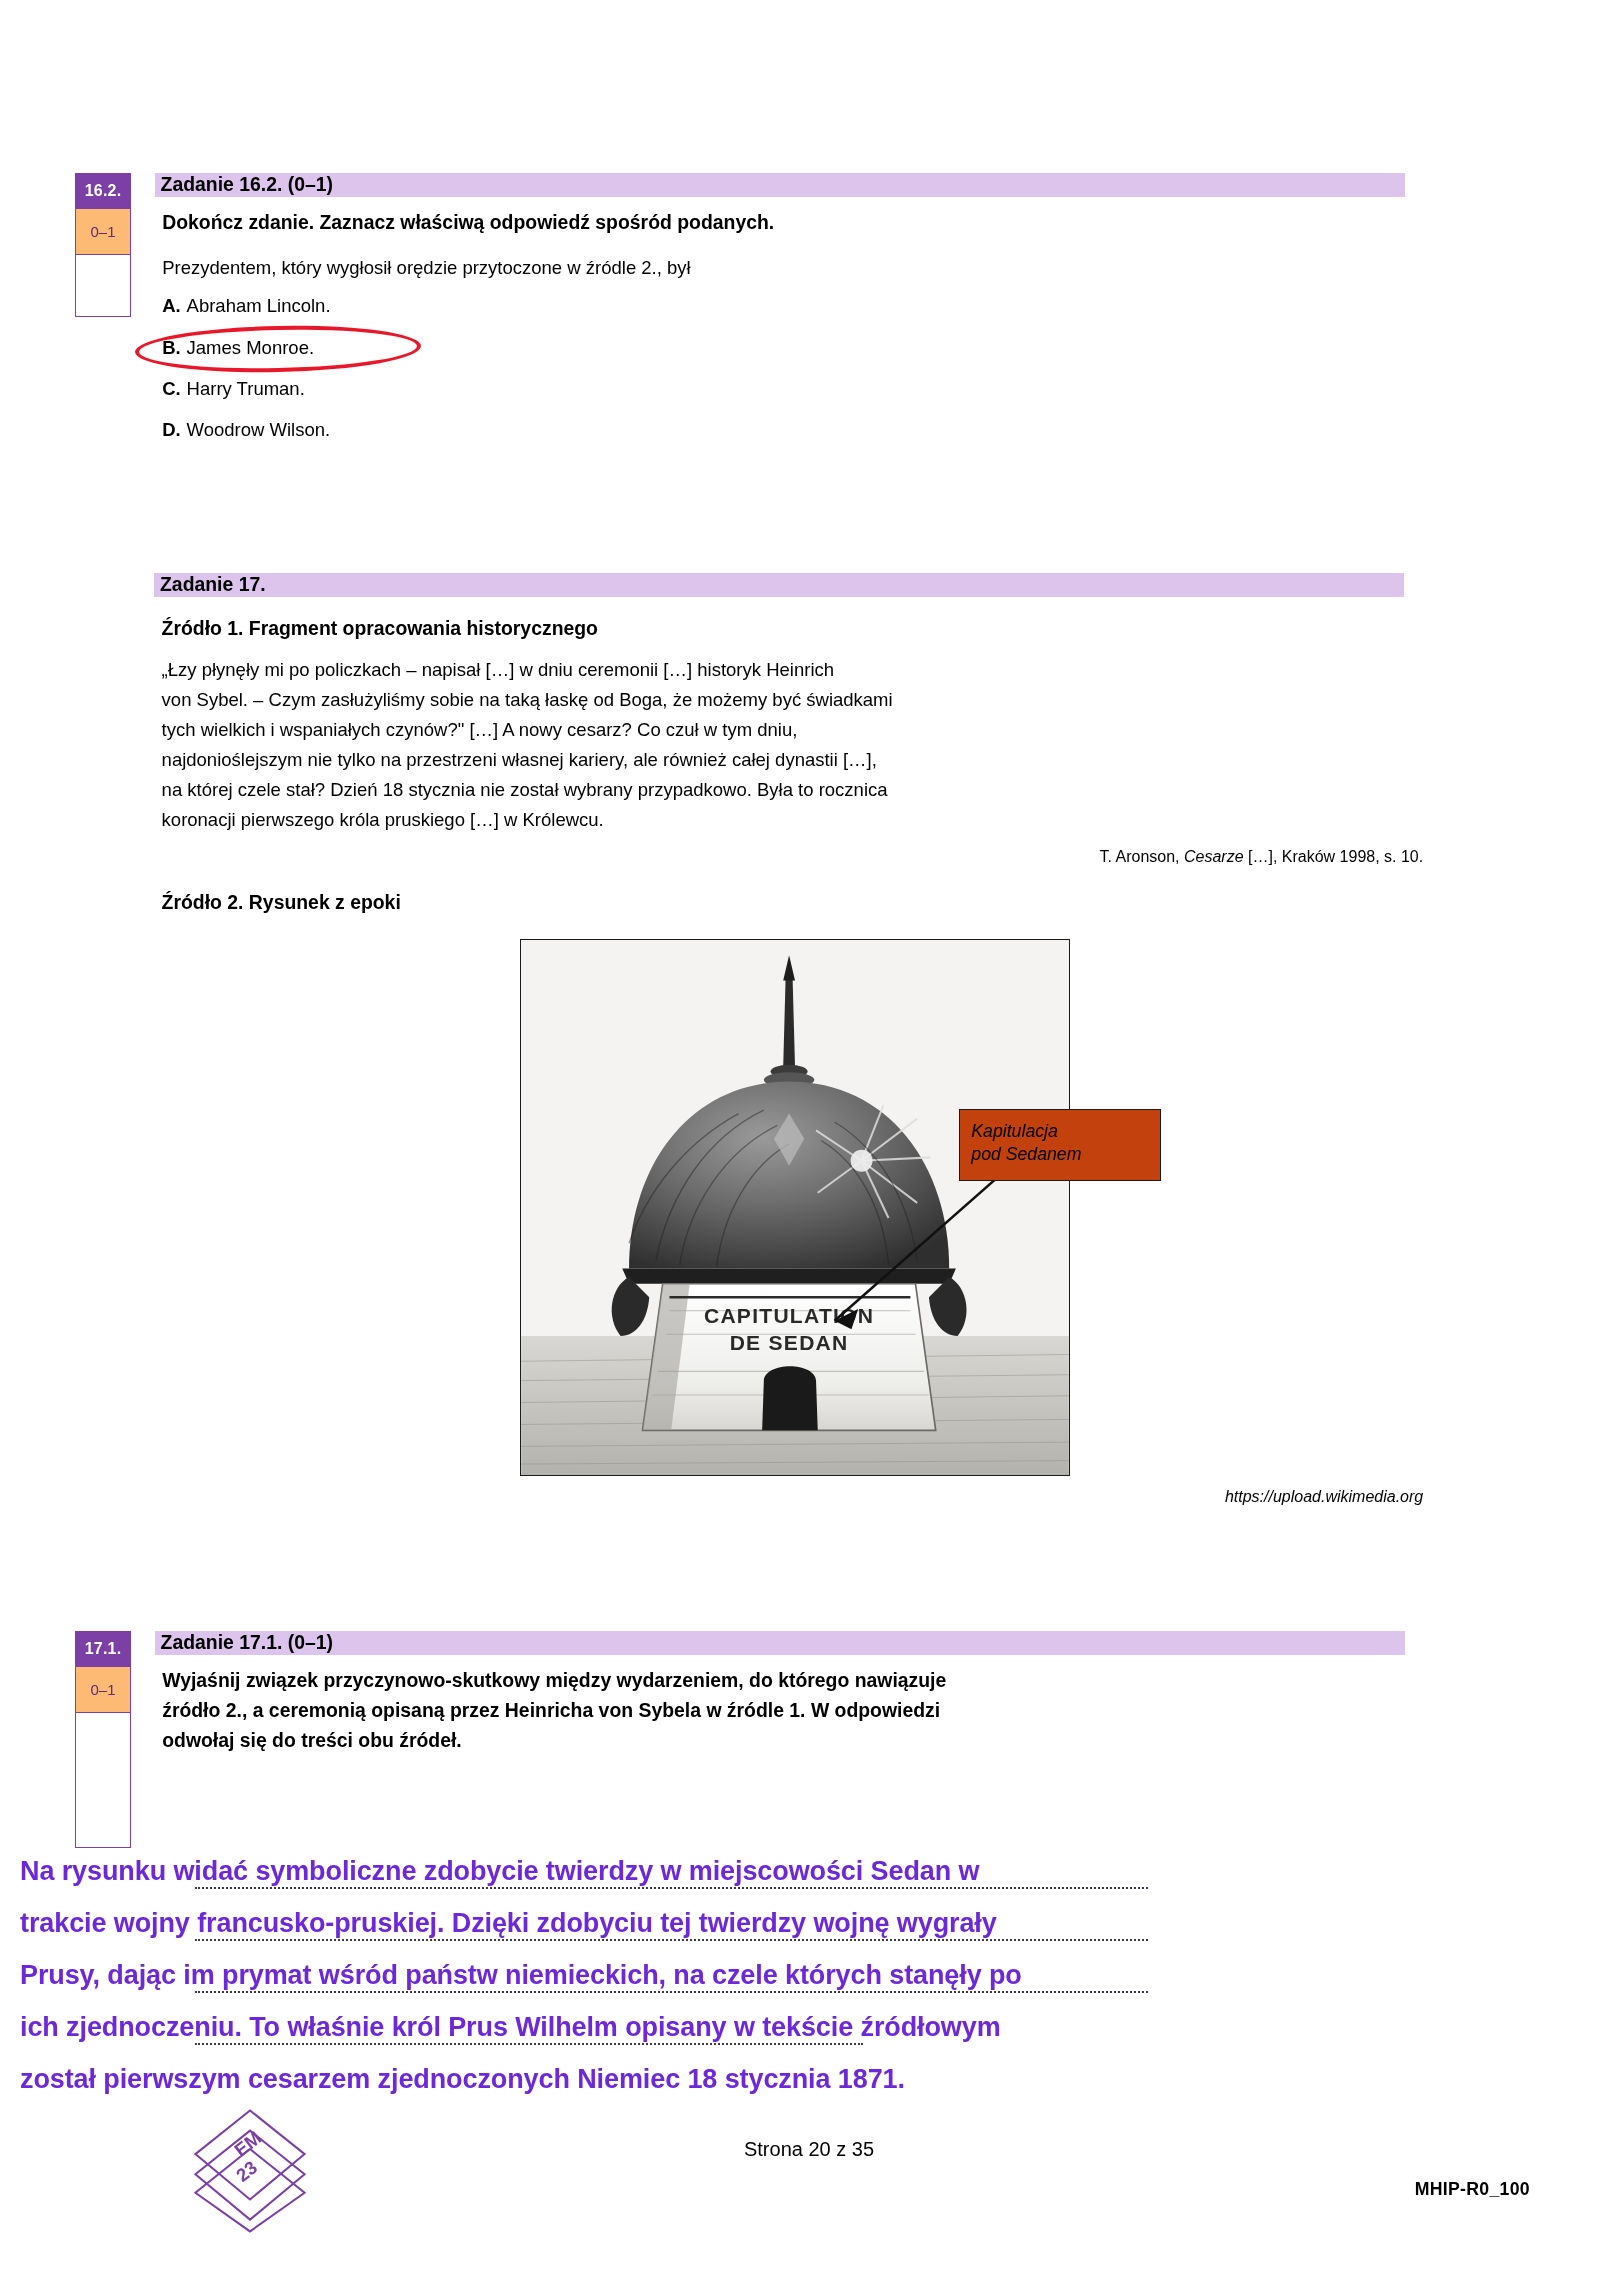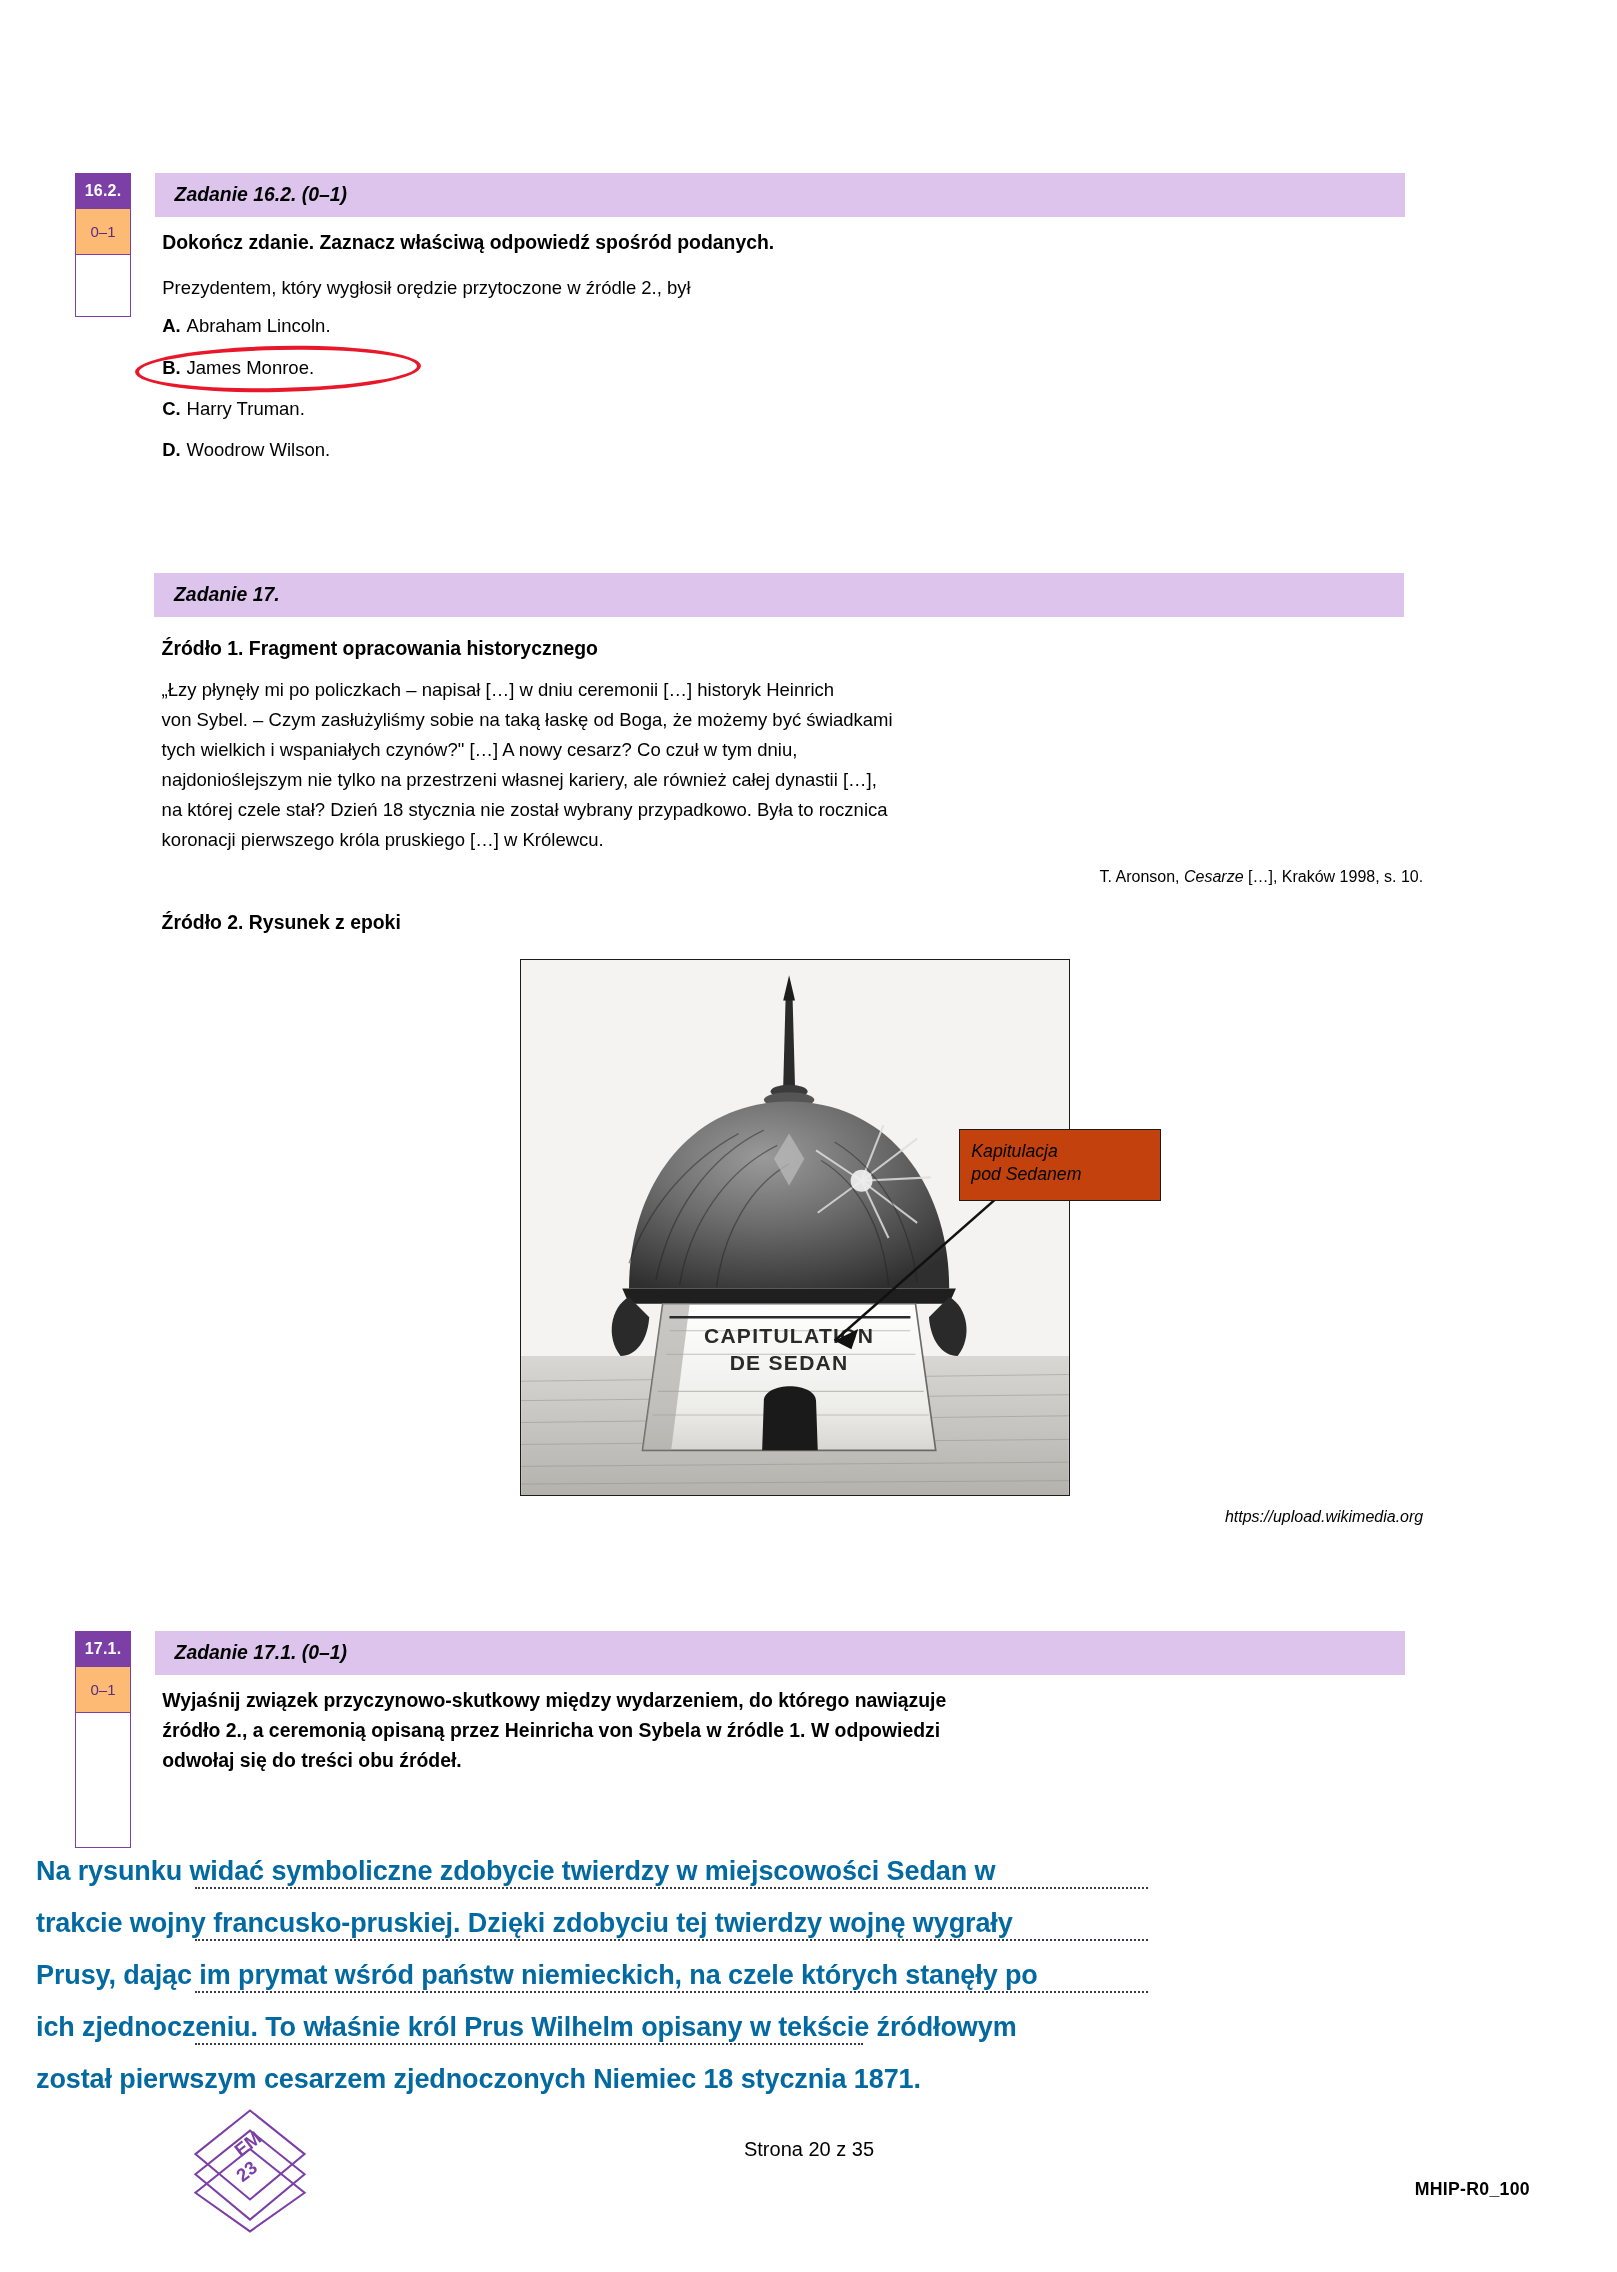--- a/index.html
+++ b/index.html
@@ -77,12 +77,11 @@
 
   .band{
     background:#dcc4ec;
-    height:44px;
+    height:24px;
     display:flex;
     align-items:center;
-    padding-left:20px;
-    box-sizing:border-box;
-    font-style:italic;
+    padding-left:6px;
+    box-sizing:border-box;
   }
   .band-title{
     font-size:19.4px;

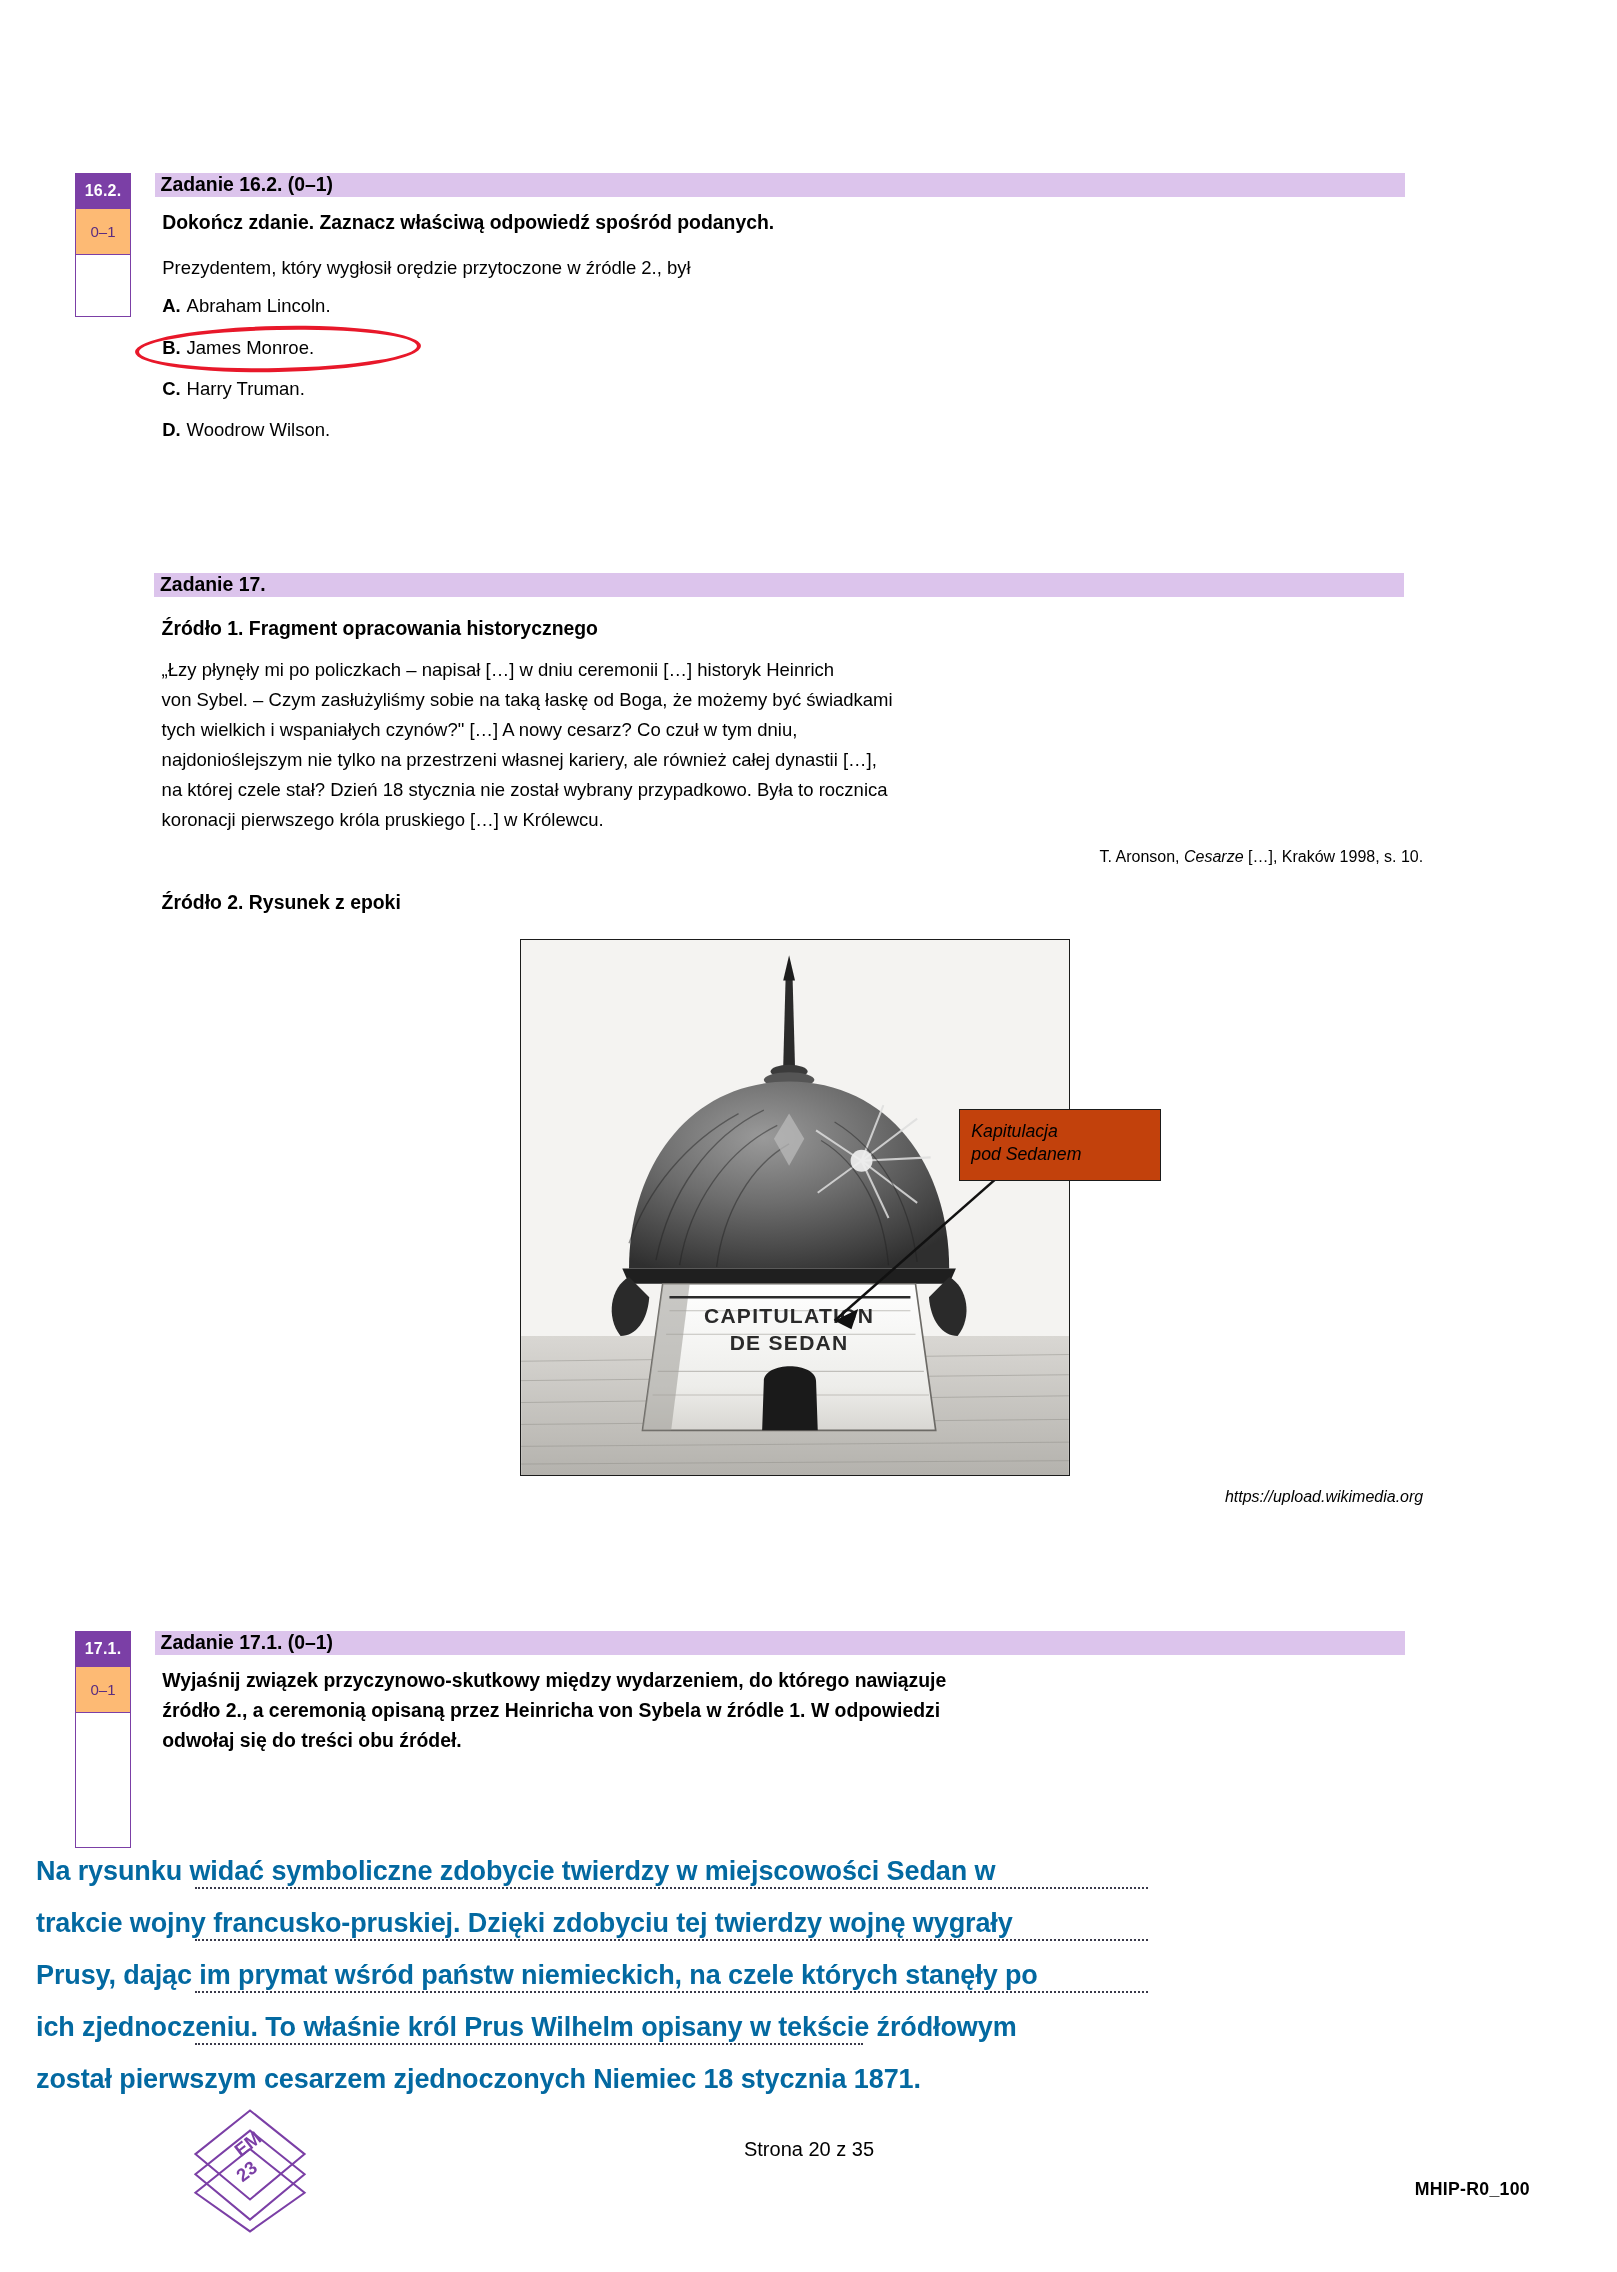--- a/index.html
+++ b/index.html
@@ -213,9 +213,9 @@
   }
   .ans-text{
     position:absolute;
-    left:16px;
+    left:0;
     bottom:9.3px;
-    color:#0369a1;
+    color:#6d28d9;
     font-size:27px;
     font-weight:bold;
     letter-spacing:-0.1px;

